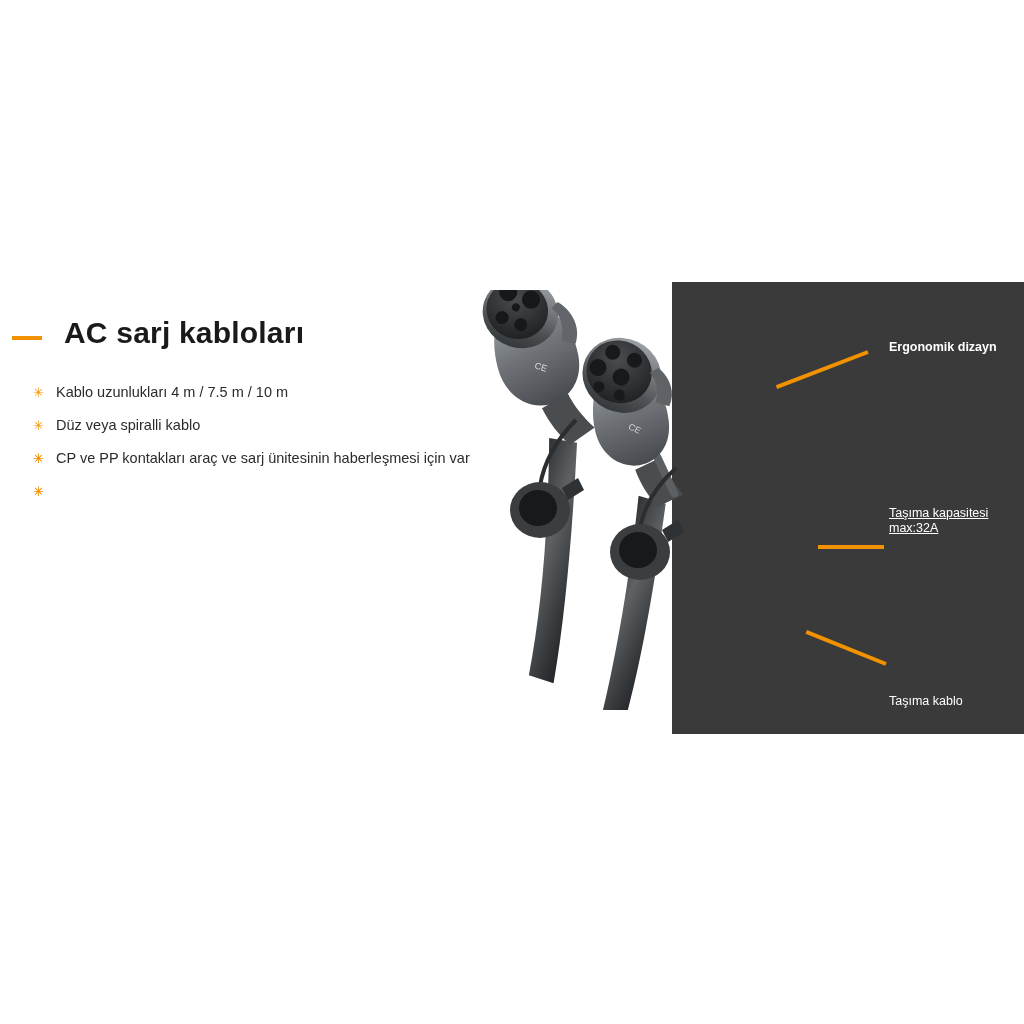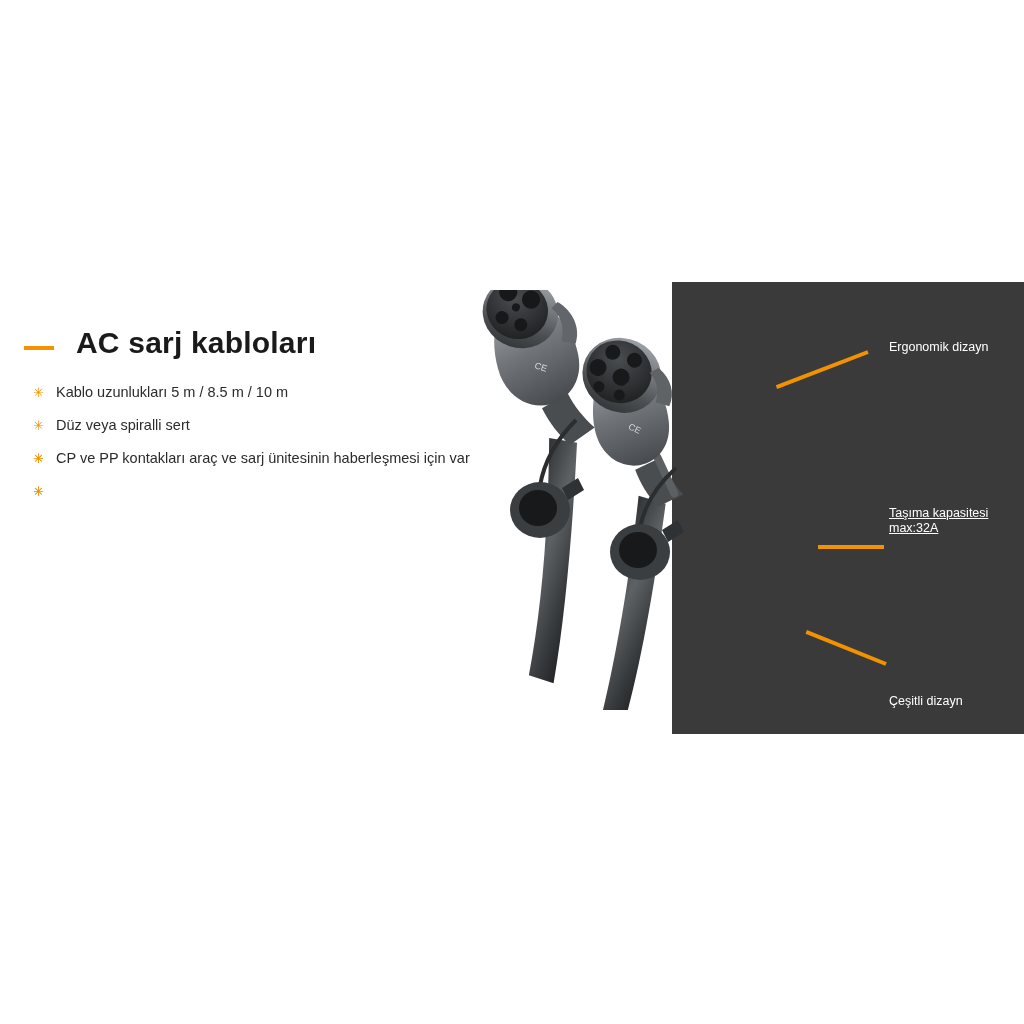--- a/index.html
+++ b/index.html
@@ -37,11 +37,10 @@
   
   .title-row {
     position: absolute;
-    left: 24px;
+    left: 12px;
     top: 316px;
     width: 560px;
     height: 46px;
-    margin-top: 10px;
   }
   .title-dash {
     position: absolute;

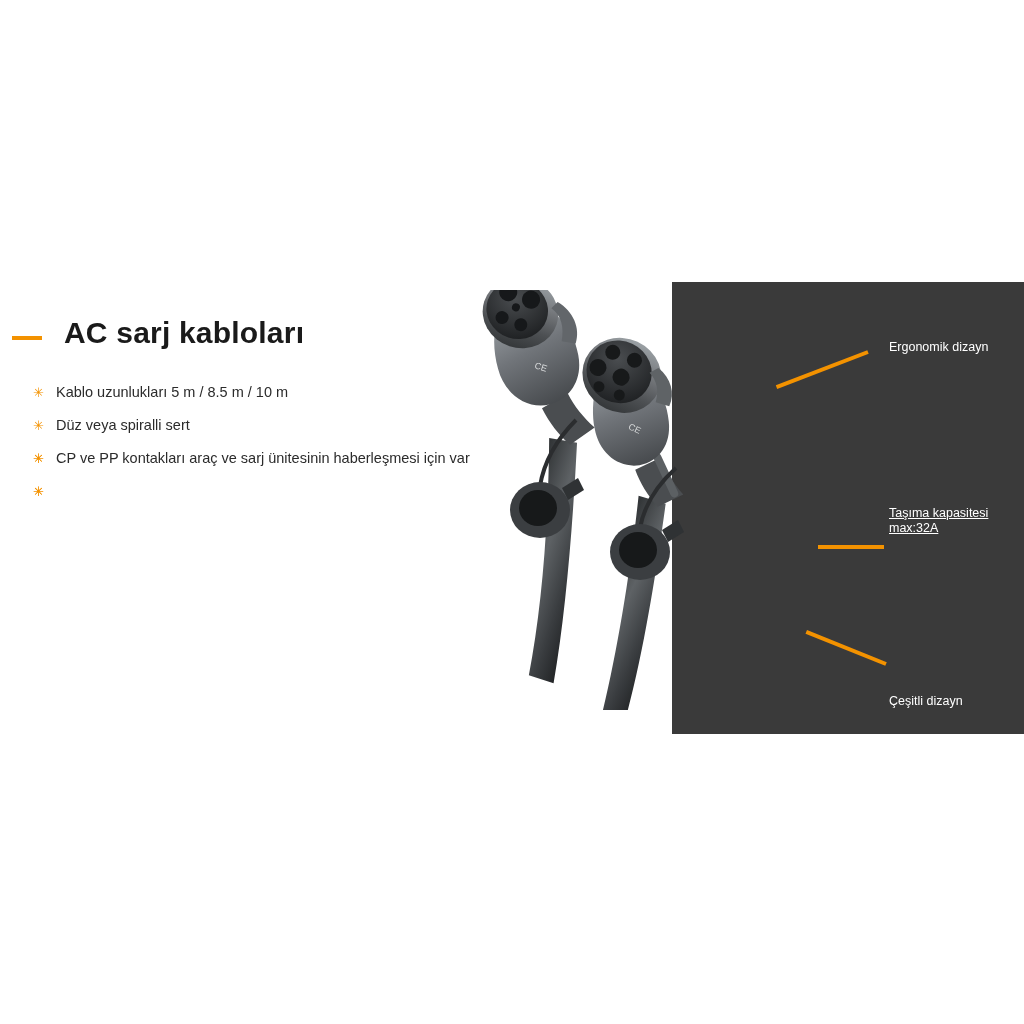--- a/index.html
+++ b/index.html
@@ -93,7 +93,7 @@
     line-height: 15px;
     width: 130px;
   }
-  .callout-1 { left: 889px; top: 340px; }
+  .callout-1 { left: 889px; top: 340px; font-weight: bold; }
   .callout-2 { left: 889px; top: 506px; text-decoration: underline; }
   .callout-3 { left: 889px; top: 694px; }
 

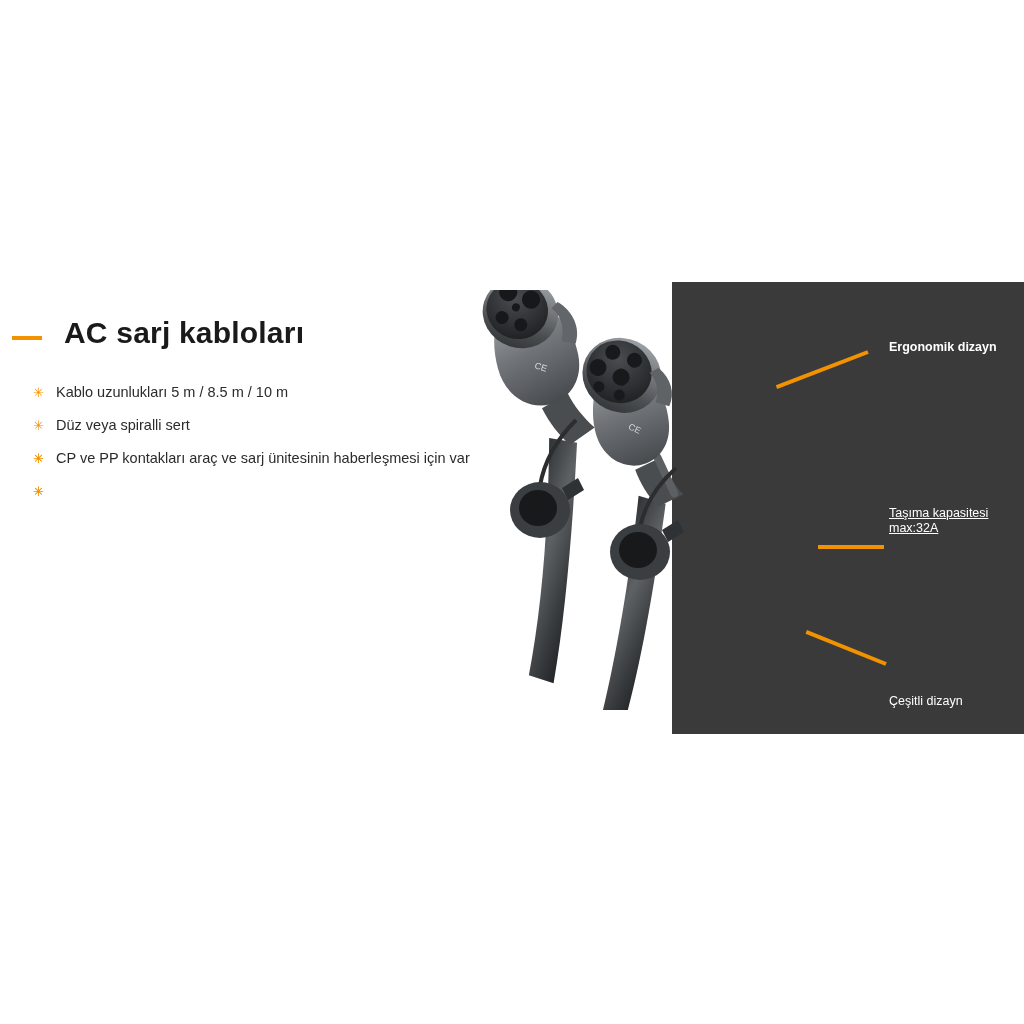--- a/index.html
+++ b/index.html
@@ -229,7 +229,7 @@
   <div class="bullets">
     <div class="bullet">
       <span class="star">✳</span>
-      <span>Kablo uzunlukları 5 m / 8.5 m / 10 m</span>
+      <span>Kablo uzunlukları 4 m / 7.5 m / 10 m</span>
     </div>
     <div class="bullet">
       <span class="star">✳</span>

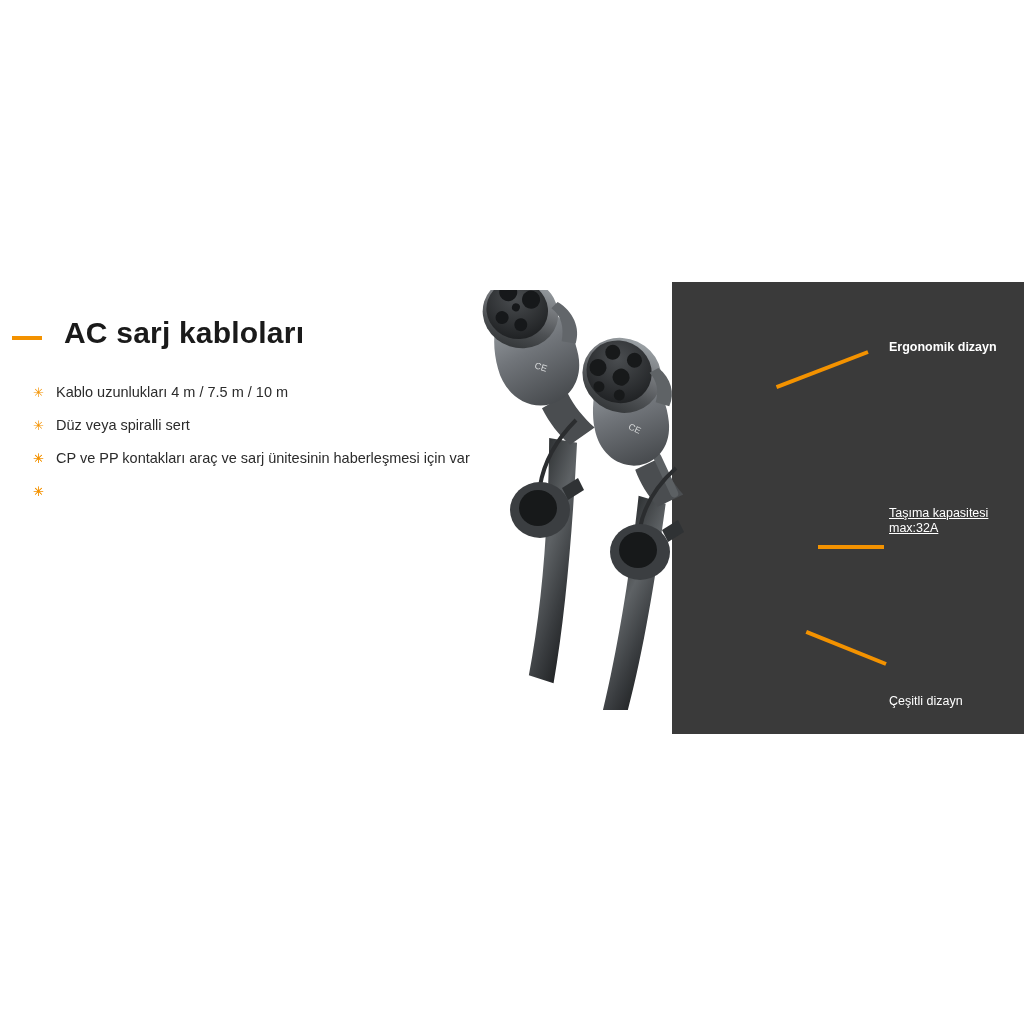--- a/index.html
+++ b/index.html
@@ -233,7 +233,7 @@
     </div>
     <div class="bullet">
       <span class="star">✳</span>
-      <span>Düz veya spiralli sert</span>
+      <span>Düz veya spiralli kablo</span>
     </div>
     <div class="bullet">
       <span class="star">✳</span>

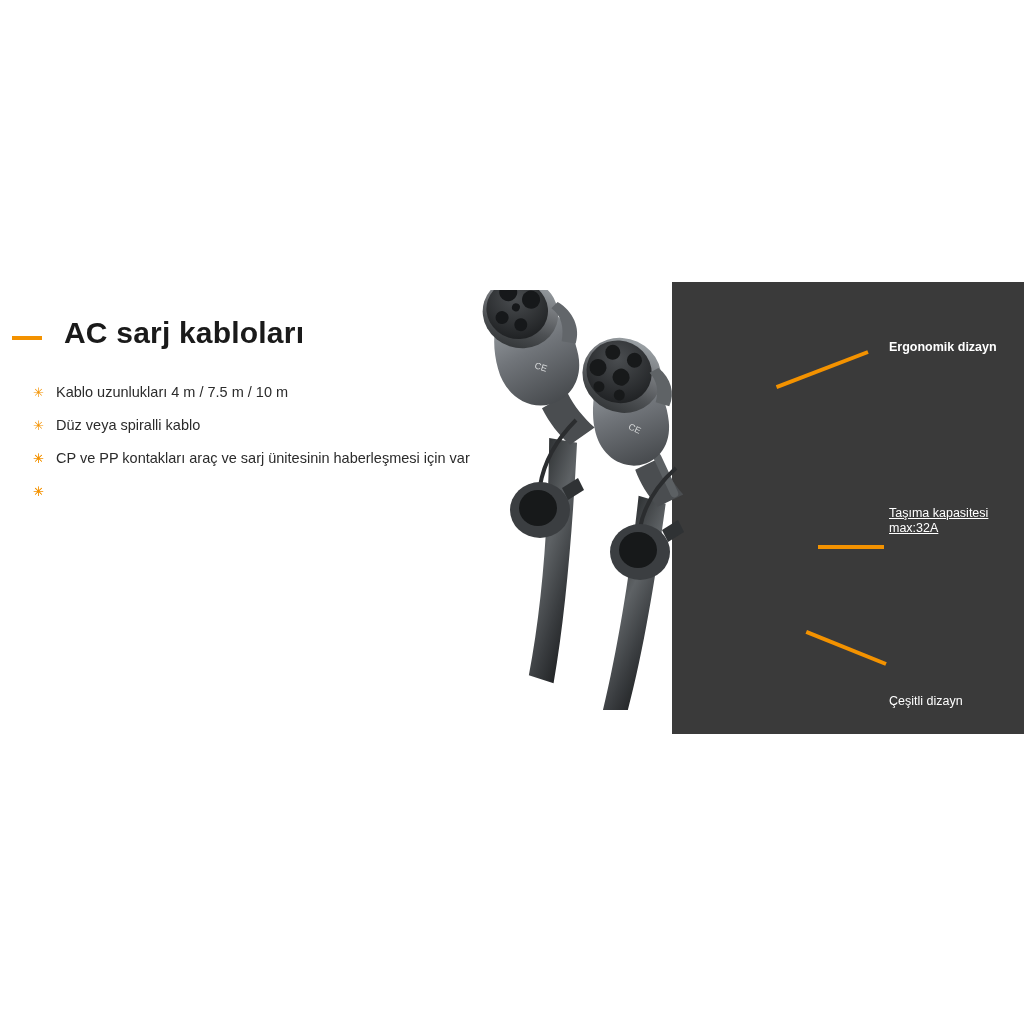--- a/index.html
+++ b/index.html
@@ -263,7 +263,7 @@
   <div class="lead lead-3">
       <i></i>
     </div>
-  <div class="callout callout-3">Çeşitli dizayn</div>
+  <div class="callout callout-3">Taşıma kablo</div>
 
 </div>
 

